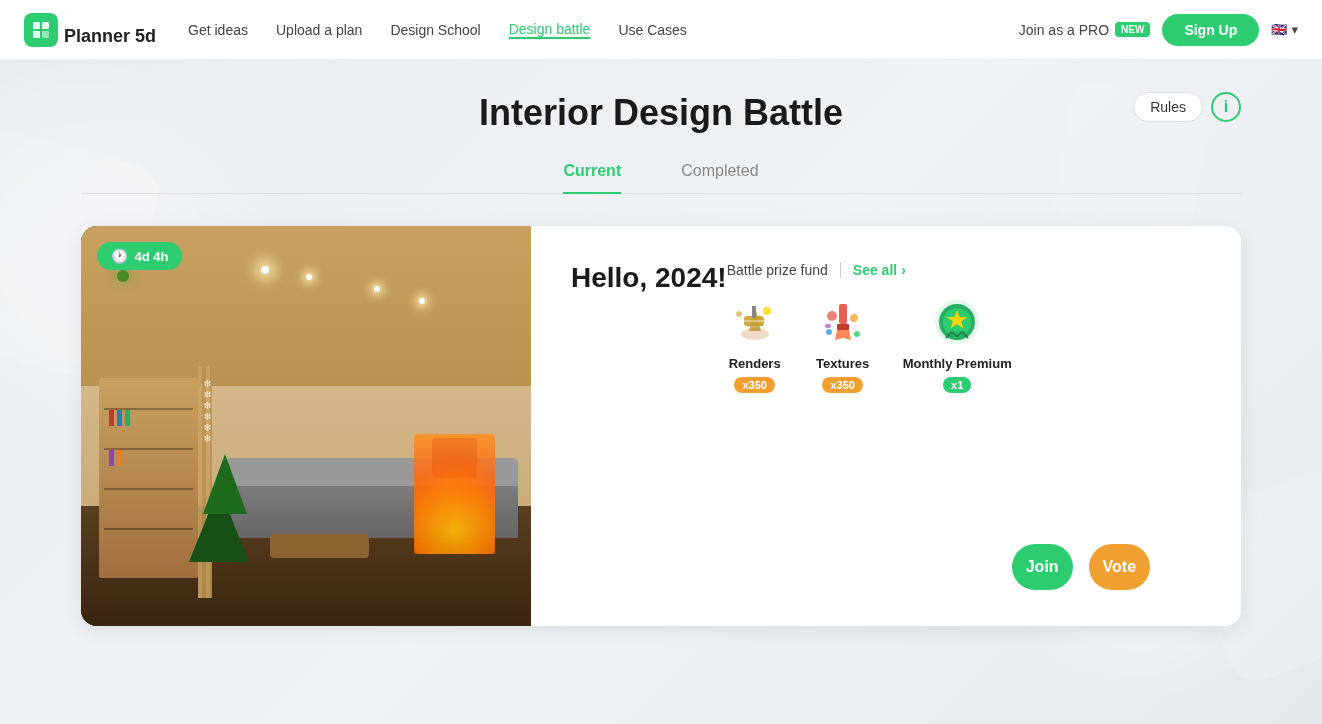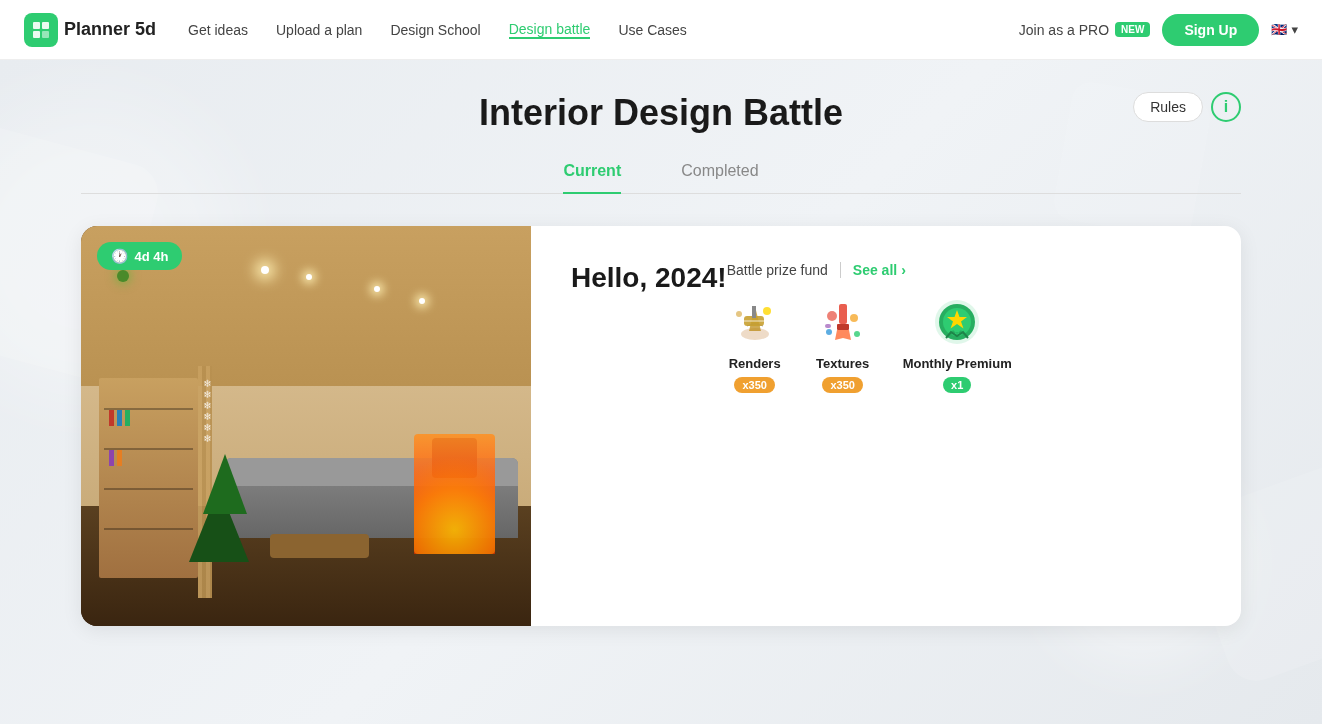--- a/index.html
+++ b/index.html
@@ -18,7 +18,7 @@
     }
     .logo {
       display: flex;
-      align-items: center;
+      align-items: flex-end;
       gap: 6px;
       font-weight: 700;
       font-size: 18px;

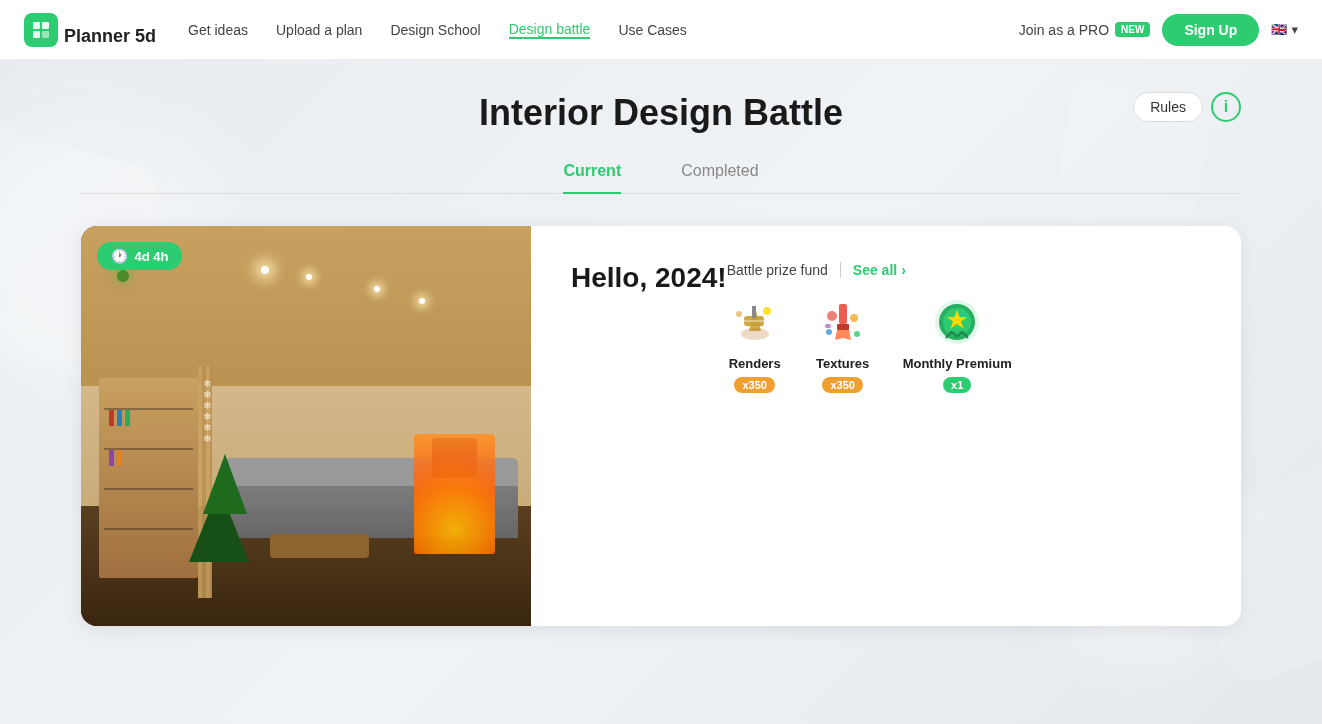--- a/index.html
+++ b/index.html
@@ -595,6 +595,10 @@
           </div>
         </div>
 
+        <div class="action-buttons">
+          <button class="join-btn">Join</button>
+          <button class="vote-btn">Vote</button>
+        </div>
       </div>
 
     </div>

